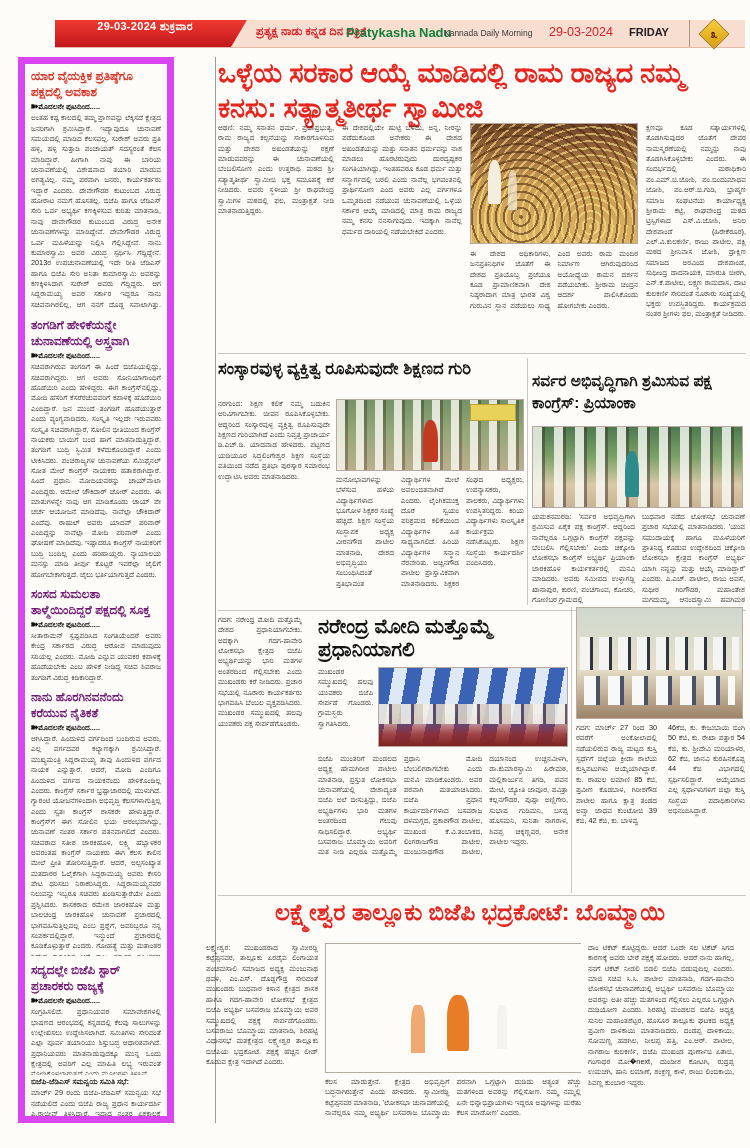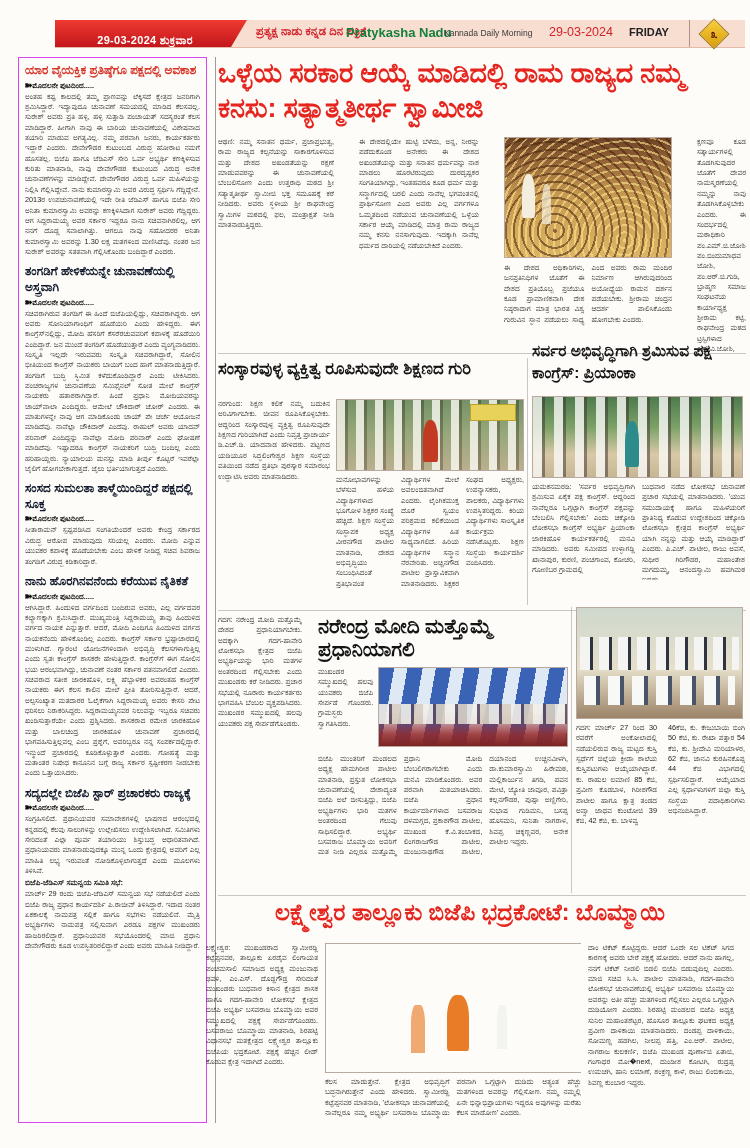--- a/index.html
+++ b/index.html
@@ -11,7 +11,7 @@
   .ribbon{position:absolute;left:55px;top:20px;width:192px;height:27px;
         background:linear-gradient(180deg,#ee3a30,#c3161c);
         clip-path:polygon(0 0,100% 0,calc(100% - 16px) 100%,0 100%);
-        color:#fff;font-weight:bold;font-size:11px;display:flex;align-items:flex-end;
+        color:#fff;font-weight:bold;font-size:11px;display:flex;align-items:flex-start;
         justify-content:center;padding-right:12px;box-sizing:border-box;letter-spacing:.3px;}
   .kn-tag{position:absolute;left:256px;top:25px;font-size:11.5px;font-weight:bold;color:#d2232a;}
   .en-title{position:absolute;left:346px;top:25px;font-size:13px;font-weight:bold;color:#15803d;}

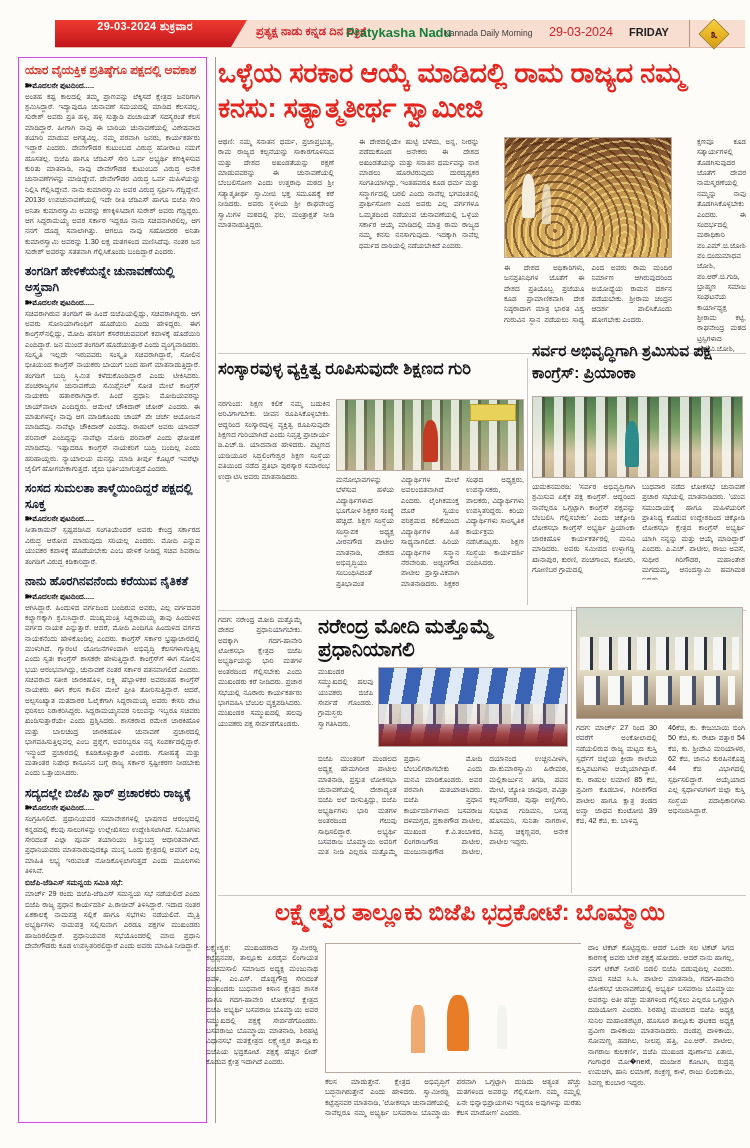--- a/index.html
+++ b/index.html
@@ -28,7 +28,7 @@
   .vline{position:absolute;width:1px;background:#9b9b9b;}
   .hline{position:absolute;height:1px;background:#9b9b9b;}
   
-  .leftcol{position:absolute;left:18px;top:57px;width:189px;height:1066px;border:1px solid #d946ef;
+  .leftcol{position:absolute;left:18px;top:57px;width:156px;height:1066px;border:7px solid #d946ef;
         box-sizing:border-box;padding:4px 6px;overflow:hidden;background:#fdfcf8;}
   .lc-head{font-size:12px;font-weight:bold;color:#0f172a;line-height:1.3;margin:7px 0 2px;}
   .lc-head.red{color:#d8352a;margin-top:1px;}

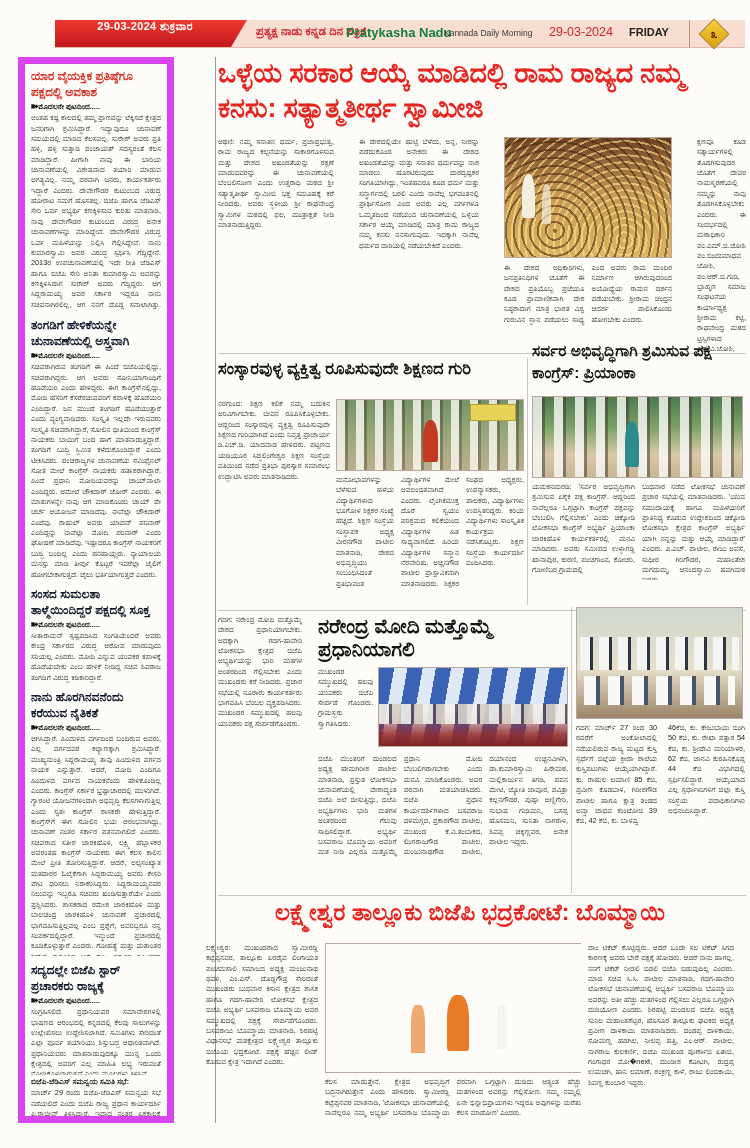--- a/index.html
+++ b/index.html
@@ -134,7 +134,7 @@
   <div class="vline" style="left:215px;top:57px;height:1066px"></div>
 
   <div class="lead-head">ಒಳ್ಳೆಯ ಸರಕಾರ ಆಯ್ಕೆ ಮಾಡಿದಲ್ಲಿ ರಾಮ ರಾಜ್ಯದ ನಮ್ಮ ಕನಸು: ಸತ್ಯಾತ್ಮತೀರ್ಥ ಸ್ವಾಮೀಜಿ</div>
-  <div class="abs row" style="left:218px;top:137px;width:528px;height:216px;gap:25px">
+  <div class="abs row" style="left:218px;top:123px;width:528px;height:216px;gap:8px">
     <div class="bd col" style="width:116px;height:216px">ಆಥಣಿ: ನಮ್ಮ ಸನಾತನ ಧರ್ಮ, ಪ್ರಜಾಪ್ರಭುತ್ವ, ರಾಮ ರಾಜ್ಯದ ಕಲ್ಪನೆಯನ್ನು ಸಾಕಾರಗೊಳಿಸುವ ಮತ್ತು ದೇಶದ ಅಖಂಡತೆಯನ್ನು ರಕ್ಷಣೆ ಮಾಡುವವರನ್ನು ಈ ಚುನಾವಣೆಯಲ್ಲಿ ಬೆಂಬಲಿಸೋಣ ಎಂದು ಉತ್ತರಾಧಿ ಮಠದ ಶ್ರೀ ಸತ್ಯಾತ್ಮತೀರ್ಥ ಸ್ವಾಮೀಜಿ ಭಕ್ತ ಸಮೂಹಕ್ಕೆ ಕರೆ ನೀಡಿದರು. ಅವರು ಸ್ಥಳೀಯ ಶ್ರೀ ರಾಘವೇಂದ್ರ ಸ್ವಾಮಿಗಳ ಮಠದಲ್ಲಿ ಫಲ, ಮಂತ್ರಾಕ್ಷತೆ ನೀಡಿ ಮಾತನಾಡುತ್ತಿದ್ದರು.</div>
     <div class="bd col" style="width:120px;height:216px">ಈ ದೇಶದಲ್ಲಿಯೇ ಹುಟ್ಟಿ ಬೆಳೆದು, ಅನ್ನ, ನೀರನ್ನು ಪಡೆದುಕೊಂಡ ಅನೇಕರು ಈ ದೇಶದ ಅಖಂಡತೆಯನ್ನು ಮತ್ತು ಸನಾತನ ಧರ್ಮವನ್ನು ನಾಶ ಮಾಡಲು ಹೊರಟಿರುವುದು ದುರದೃಷ್ಟಕರ ಸಂಗತಿಯಾಗಿದ್ದು, ಇಂತಹವರೂ ಕೂಡ ಧರ್ಮ ಮತ್ತು ಸನ್ಮಾರ್ಗದಲ್ಲಿ ಬರಲಿ ಎಂದು ನಾವೆಲ್ಲ ಭಗವಂತನಲ್ಲಿ ಪ್ರಾರ್ಥಿಸೋಣ ಎಂದ ಅವರು ಎಲ್ಲ ವರ್ಗಗಳೂ ಒಮ್ಮತದಿಂದ ನಡೆಯುವ ಚುನಾವಣೆಯಲ್ಲಿ ಒಳ್ಳೆಯ ಸರ್ಕಾರ ಆಯ್ಕೆ ಮಾಡಿದಲ್ಲಿ ಮಾತ್ರ ರಾಮ ರಾಜ್ಯದ ನಮ್ಮ ಕನಸು ನನಸಾಗುವುದು. ಇದಕ್ಕಾಗಿ ನಾವೆಲ್ಲ ಧರ್ಮದ ದಾರಿಯಲ್ಲಿ ನಡೆಯಬೇಕಿದೆ ಎಂದರು.</div>
     <div class="col" style="width:168px;height:216px">

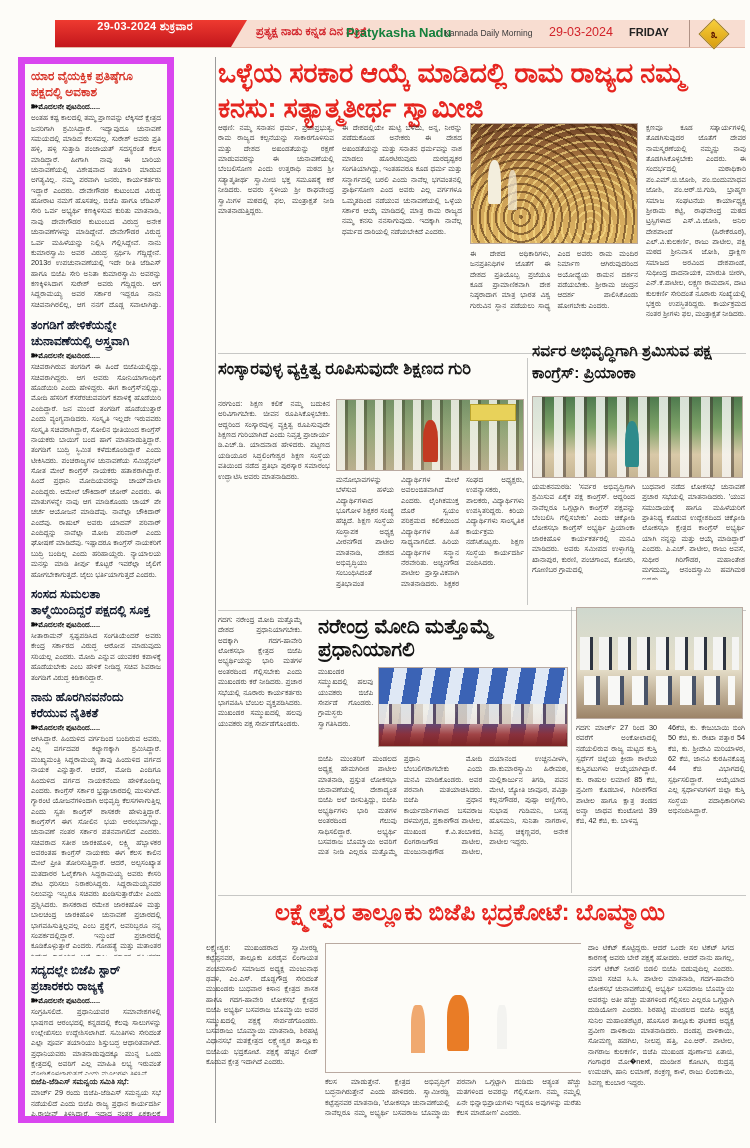--- a/index.html
+++ b/index.html
@@ -30,7 +30,7 @@
   
   .leftcol{position:absolute;left:18px;top:57px;width:156px;height:1066px;border:7px solid #d946ef;
         box-sizing:border-box;padding:4px 6px;overflow:hidden;background:#fdfcf8;}
-  .lc-head{font-size:12px;font-weight:bold;color:#0f172a;line-height:1.3;margin:7px 0 2px;}
+  .lc-head{font-size:12px;font-weight:bold;color:#701a75;line-height:1.3;margin:7px 0 2px;}
   .lc-head.red{color:#d8352a;margin-top:1px;}
   .lc-cont{font-size:7.4px;font-weight:bold;margin:1px 0 2px;color:#111;}
   .bd{font-size:7.3px;line-height:1.42;text-align:justify;color:#1d1d1d;overflow:hidden;}

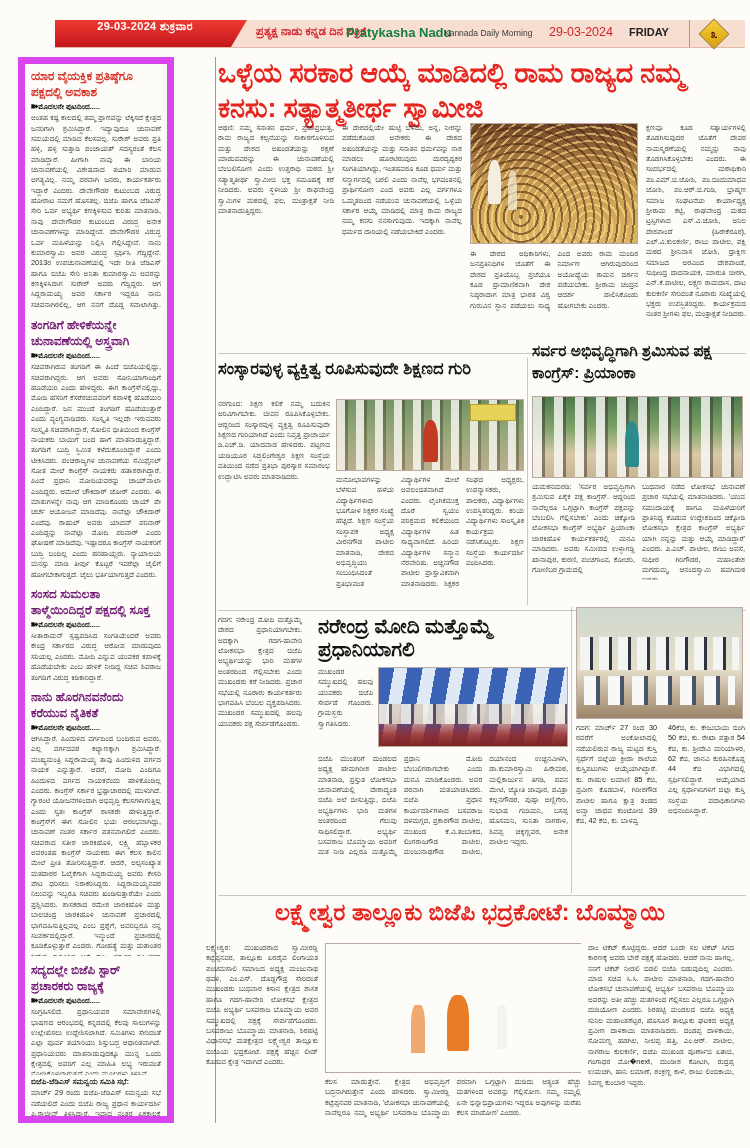--- a/index.html
+++ b/index.html
@@ -164,7 +164,7 @@
 
   <div class="vline" style="left:527px;top:358px;height:247px;opacity:.55"></div>
 
-  <div class="abs" style="left:532px;top:340px;width:213px;height:247px;overflow:hidden">
+  <div class="abs" style="left:532px;top:370px;width:213px;height:247px;overflow:hidden">
     <div class="sec-head" style="font-size:15.5px;line-height:1.4;height:56px">ಸರ್ವರ ಅಭಿವೃದ್ಧಿಗಾಗಿ ಶ್ರಮಿಸುವ ಪಕ್ಷ ಕಾಂಗ್ರೆಸ್: ಪ್ರಿಯಾಂಕಾ</div>
     <div class="photo ph-pri">
         <div class="fig-teal"></div>

